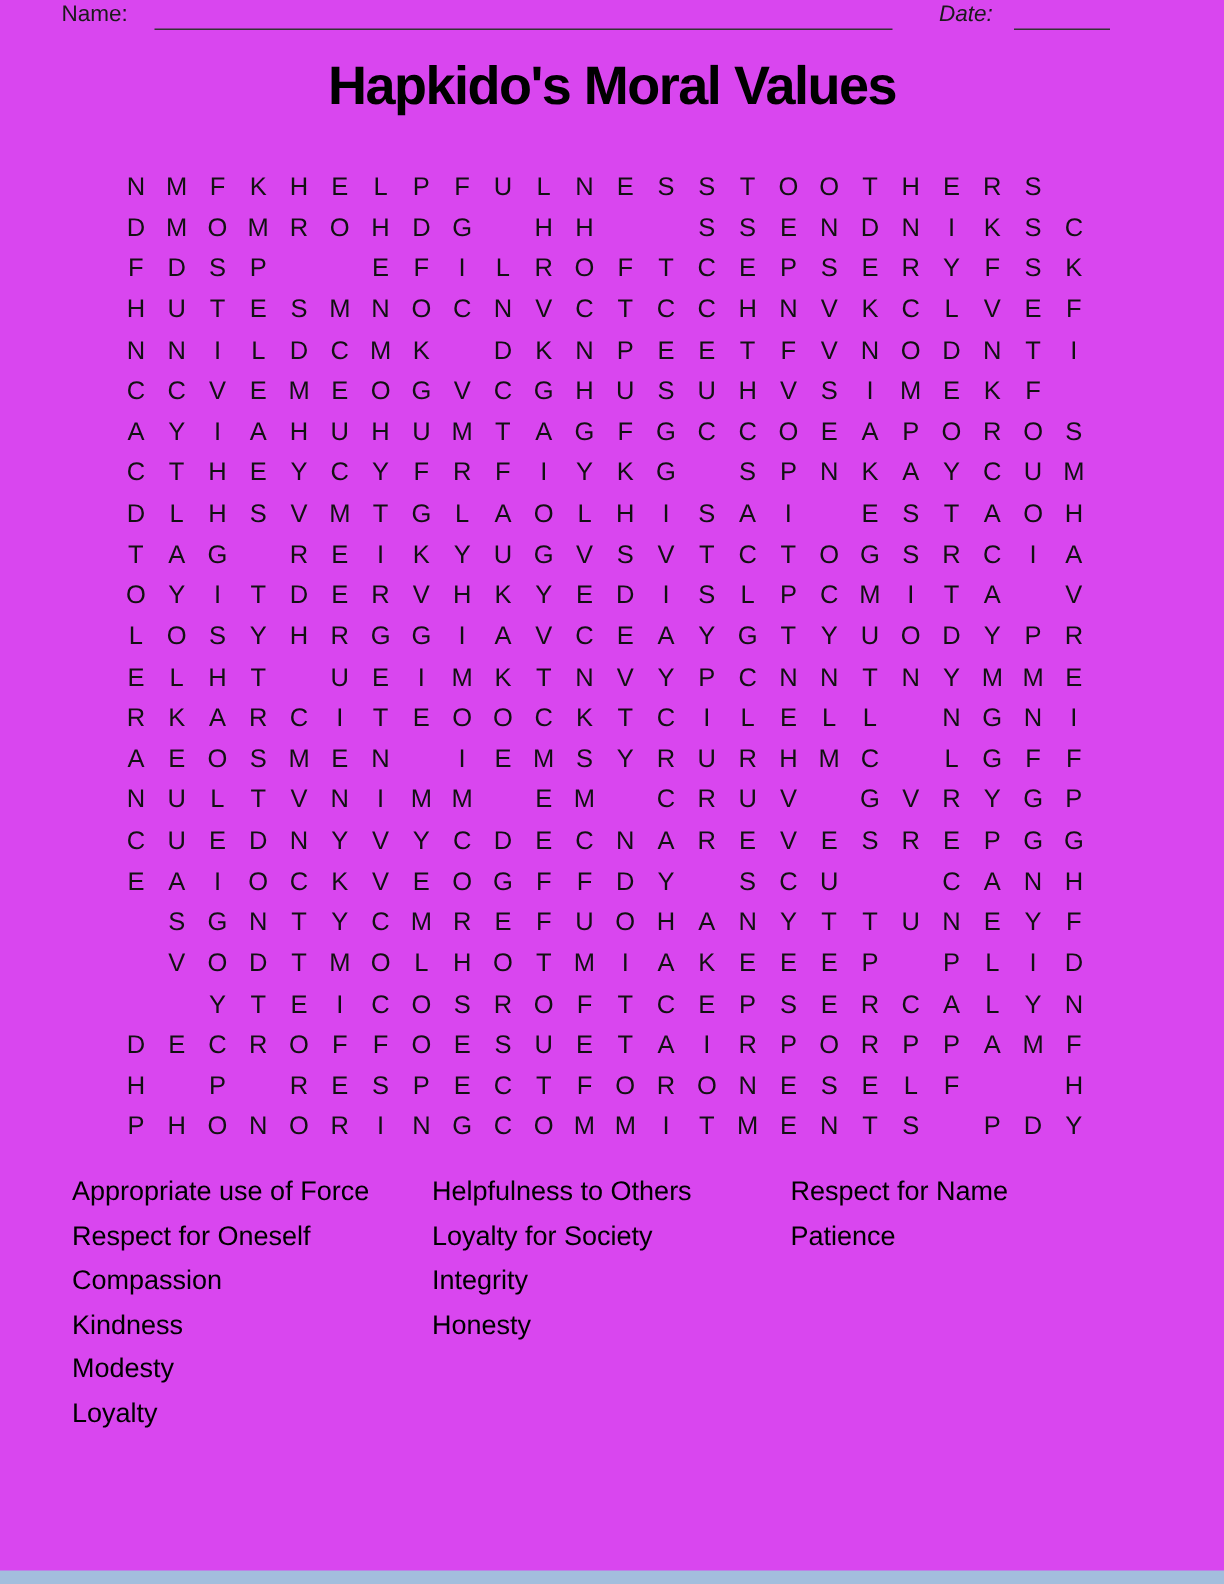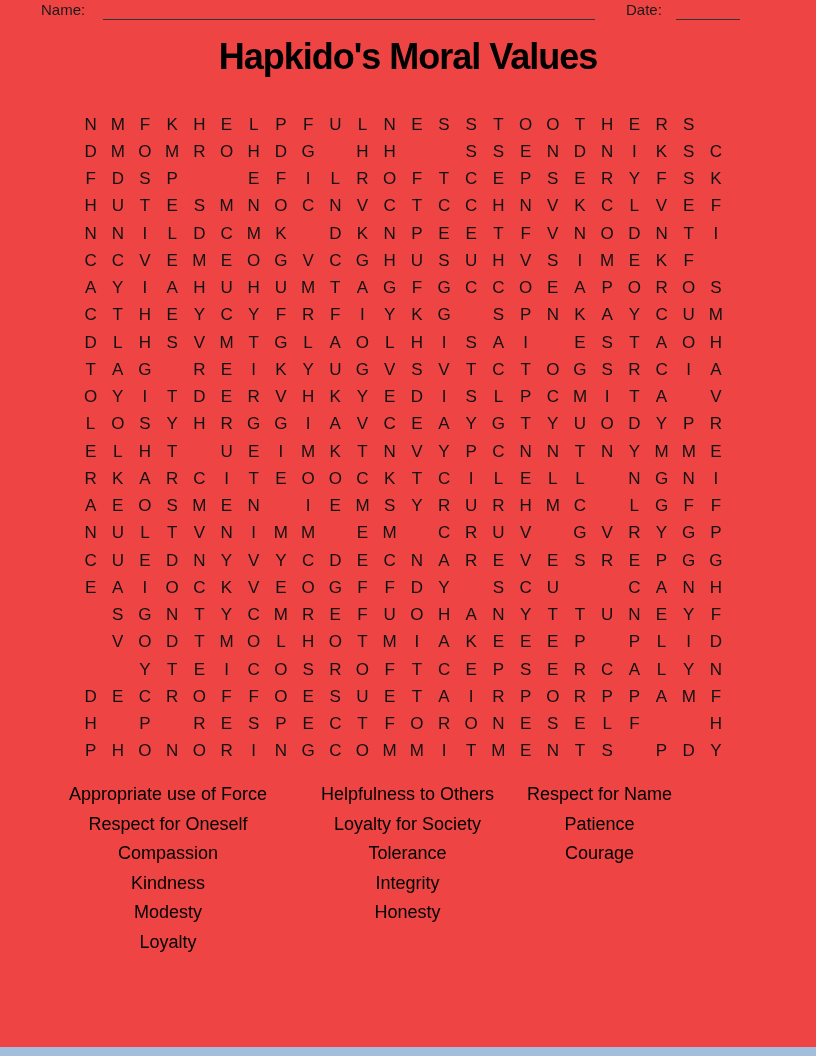--- a/index.html
+++ b/index.html
@@ -11,7 +11,7 @@
     position: relative;
     overflow: hidden;
   }
-  .sheet { position: absolute; inset: 0; background: #ef4444; }
+  .sheet { position: absolute; inset: 0; background: #d946ef; }
 
   
   .hdr-label { position: absolute; font-size: 15px; color: #1a1a1a; top: 1px; }

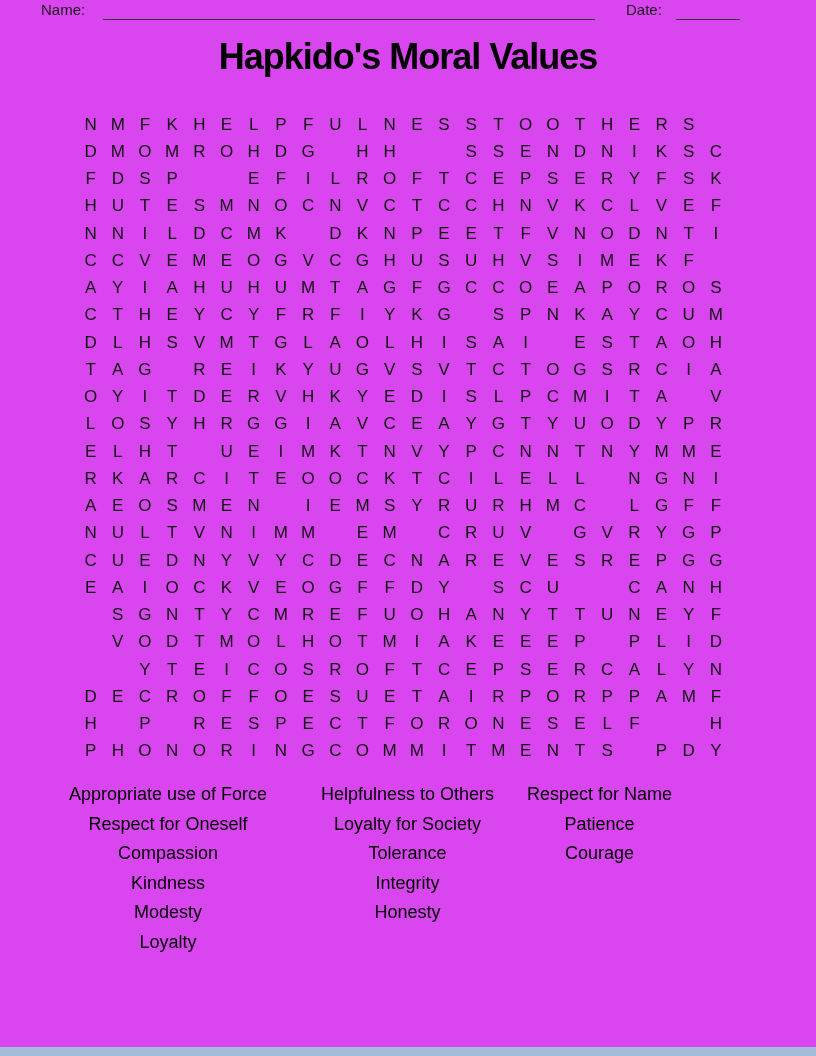--- a/index.html
+++ b/index.html
@@ -16,7 +16,7 @@
   
   .hdr-label { position: absolute; font-size: 15px; color: #1a1a1a; top: 1px; }
   .name-label { left: 41px; }
-  .date-label { left: 626px; }
+  .date-label { left: 626px; font-style: italic; }
   .fill-line { position: absolute; top: 19px; border-bottom: 1.4px solid #333; }
   .name-line { left: 103px; width: 492px; }
   .date-line { left: 676px; width: 64px; }

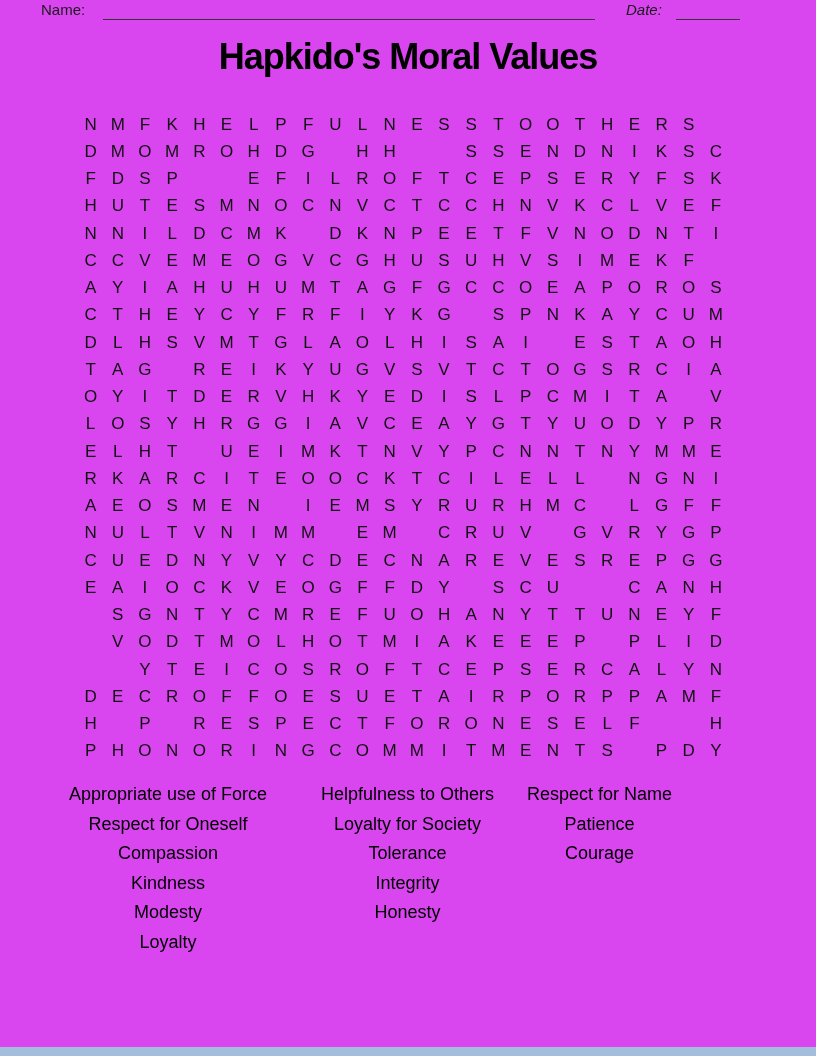--- a/index.html
+++ b/index.html
@@ -54,7 +54,6 @@
     position: absolute;
     left: 48px; top: 780px;
     display: flex;
-    text-align: center;
   }
   .word-col { display: block; }
   .word-col-0 { width: 240px; }

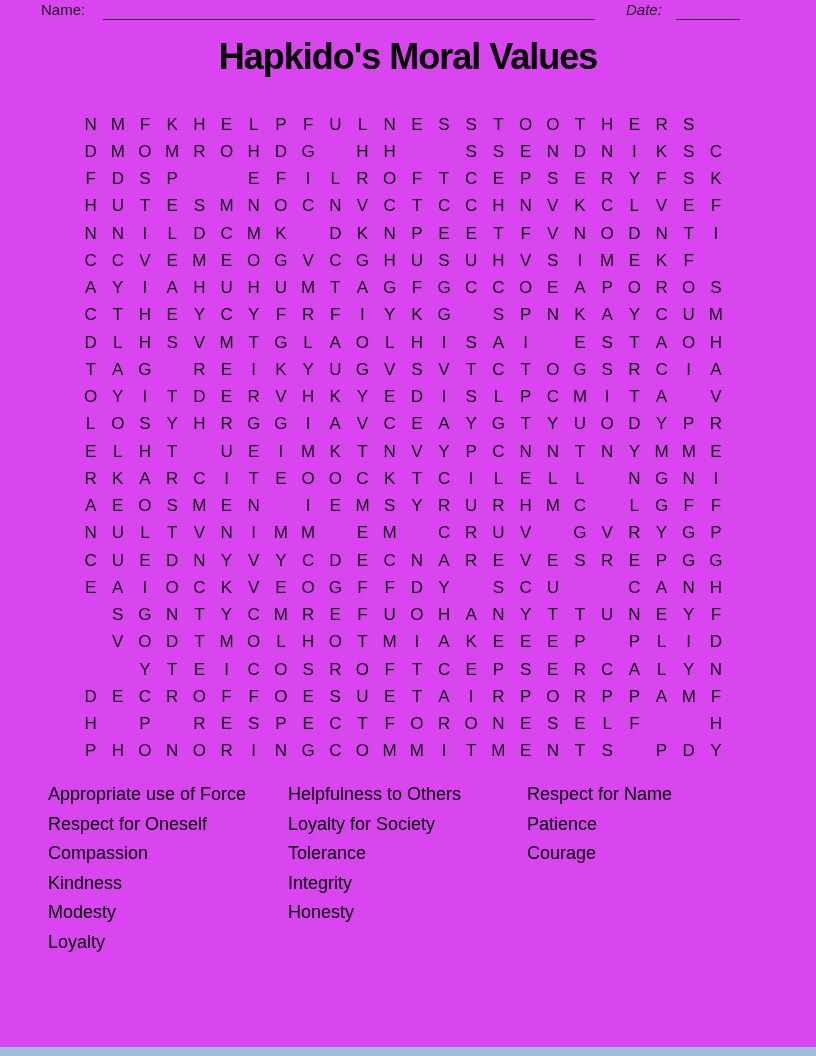--- a/index.html
+++ b/index.html
@@ -675,7 +675,6 @@
       <div class="word-col word-col-1">
         <div class="word">Helpfulness to Others</div>
         <div class="word">Loyalty for Society</div>
-        <div class="word">Tolerance</div>
         <div class="word">Integrity</div>
         <div class="word">Honesty</div>
       </div>

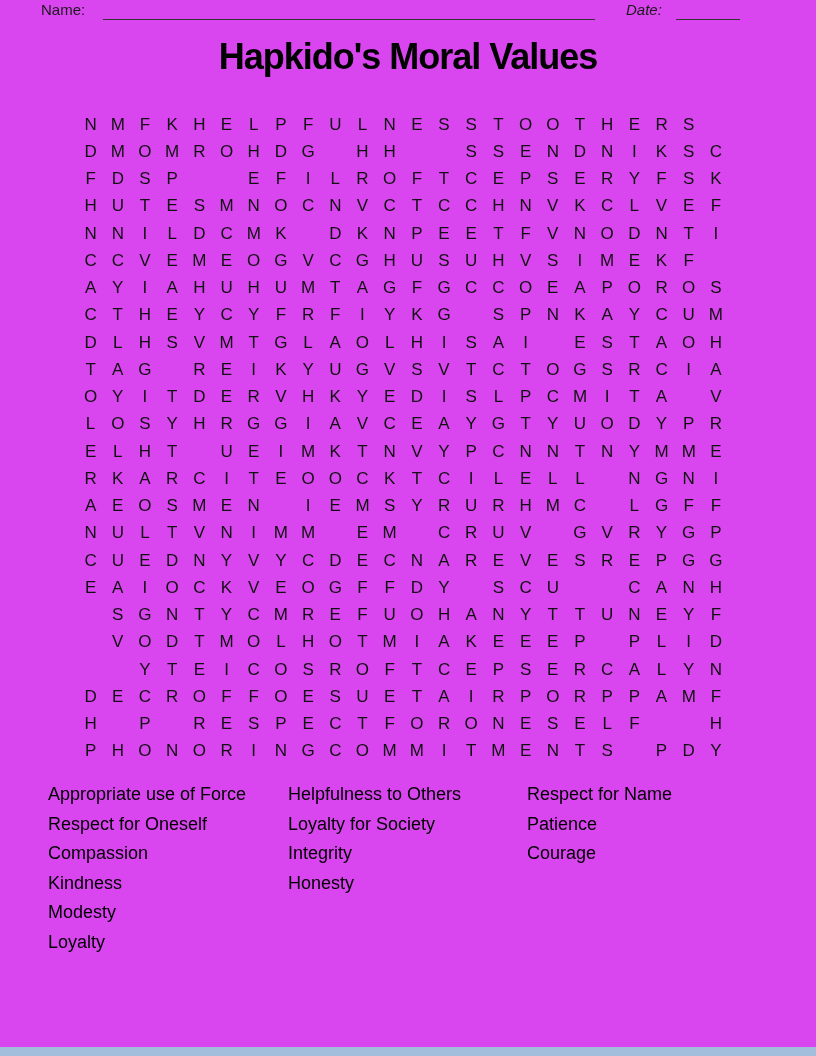--- a/index.html
+++ b/index.html
@@ -681,7 +681,6 @@
       <div class="word-col word-col-2">
         <div class="word">Respect for Name</div>
         <div class="word">Patience</div>
-        <div class="word">Courage</div>
       </div>
     </div>
 

